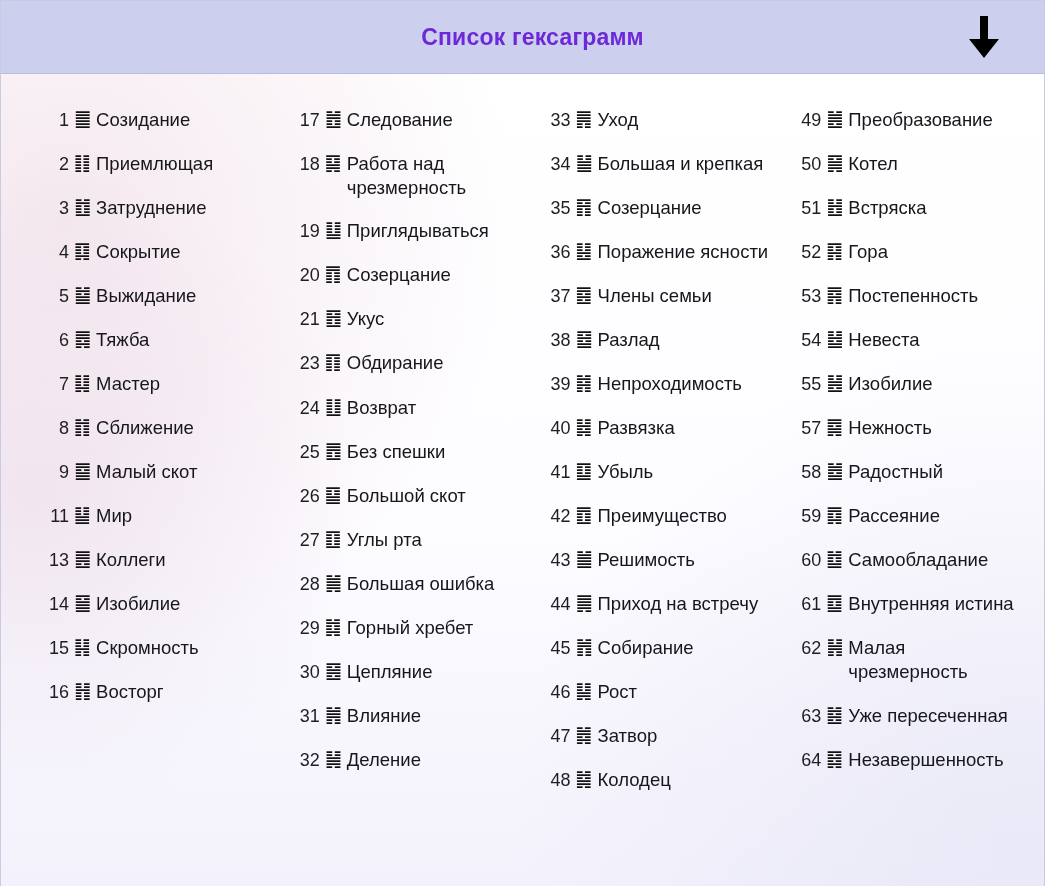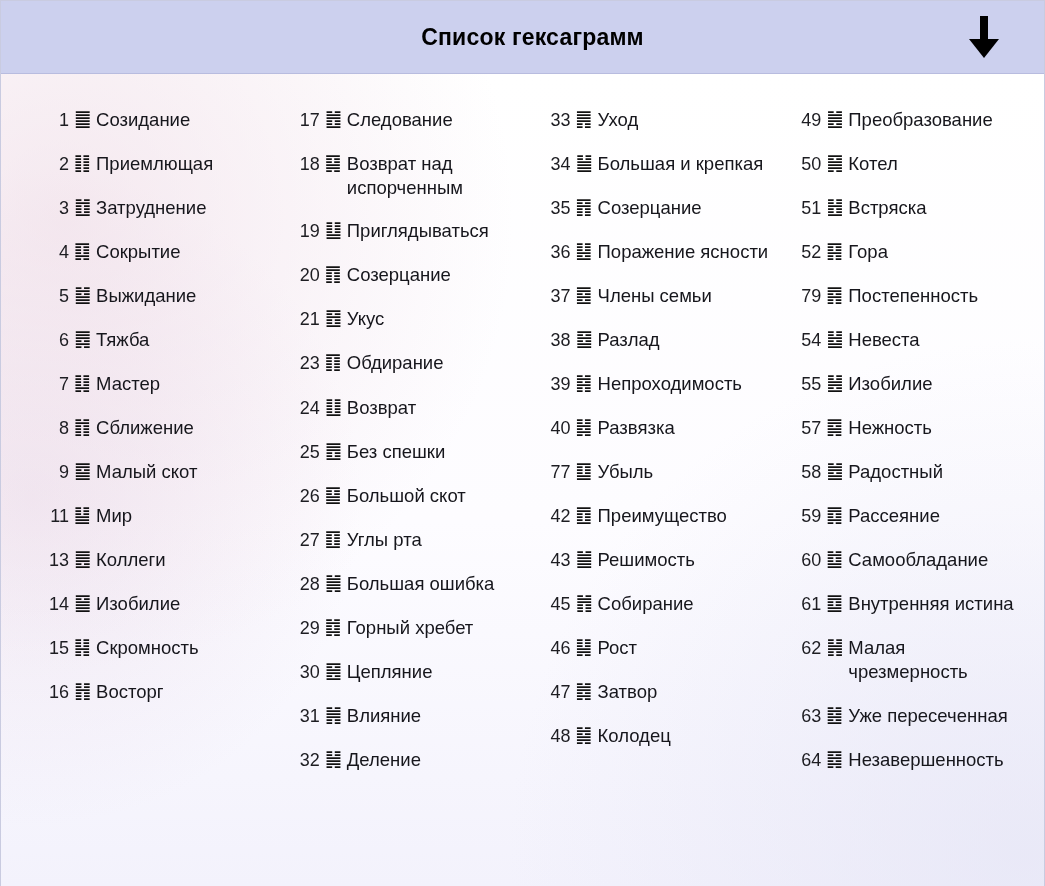--- a/index.html
+++ b/index.html
@@ -33,7 +33,7 @@
   .title {
     font-size: 23px;
     font-weight: bold;
-    color: #000000;
+    color: #6d28d9;
     letter-spacing: 0.2px;
     margin-left: 20px;
   }

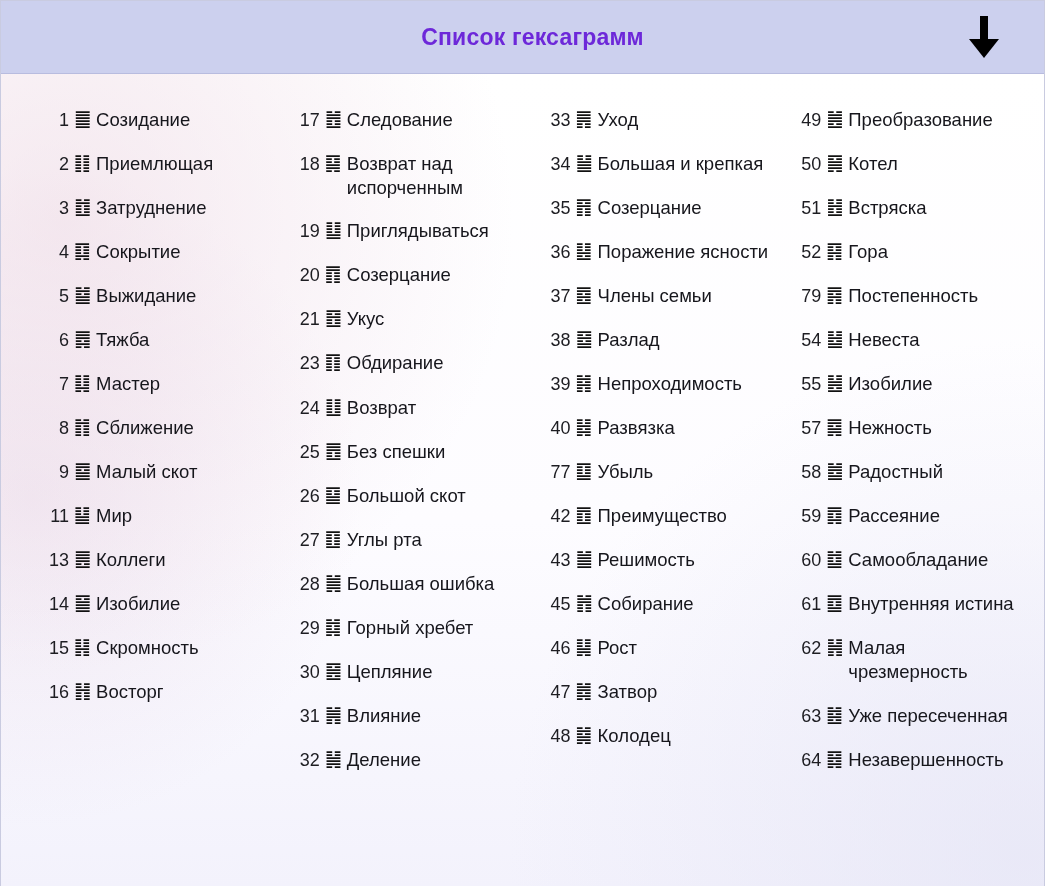--- a/index.html
+++ b/index.html
@@ -199,7 +199,7 @@
           <div class="hex-row">
             <span class="hex-num">18</span>
             <span class="hex-glyph">䷑</span>
-            <span class="hex-name">Возврат над испорченным</span>
+            <span class="hex-name">Работа над чрезмерность</span>
           </div>
           <div class="hex-row">
             <span class="hex-num">19</span>

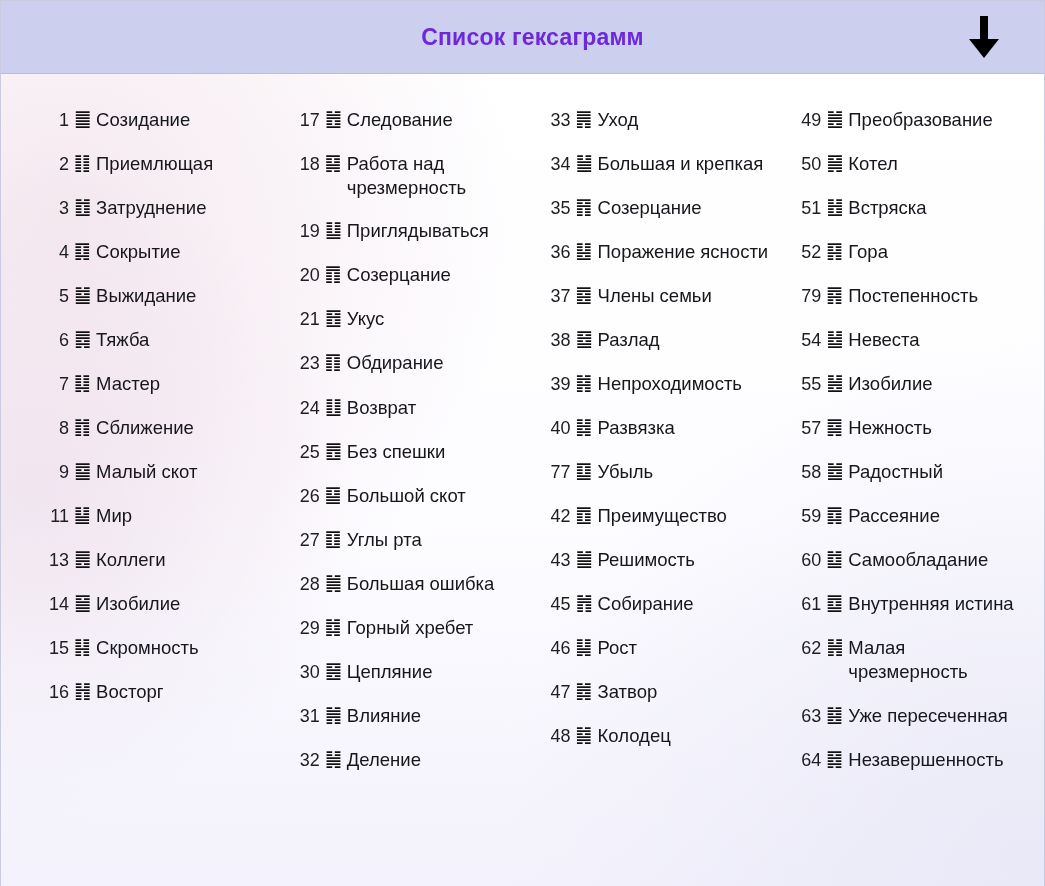--- a/index.html
+++ b/index.html
@@ -366,7 +366,7 @@
             <span class="hex-name">Гора</span>
           </div>
           <div class="hex-row">
-            <span class="hex-num">79</span>
+            <span class="hex-num">53</span>
             <span class="hex-glyph">䷴</span>
             <span class="hex-name">Постепенность</span>
           </div>

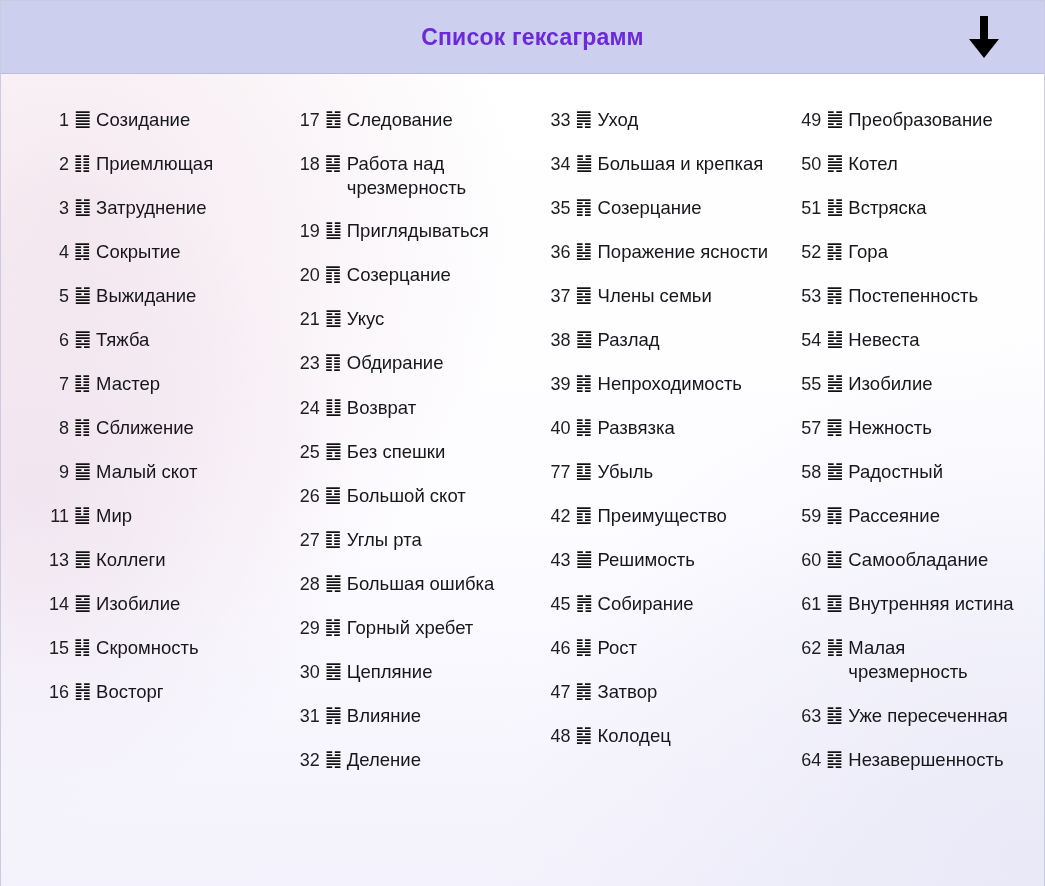--- a/index.html
+++ b/index.html
@@ -309,7 +309,7 @@
             <span class="hex-name">Развязка</span>
           </div>
           <div class="hex-row">
-            <span class="hex-num">77</span>
+            <span class="hex-num">41</span>
             <span class="hex-glyph">䷨</span>
             <span class="hex-name">Убыль</span>
           </div>

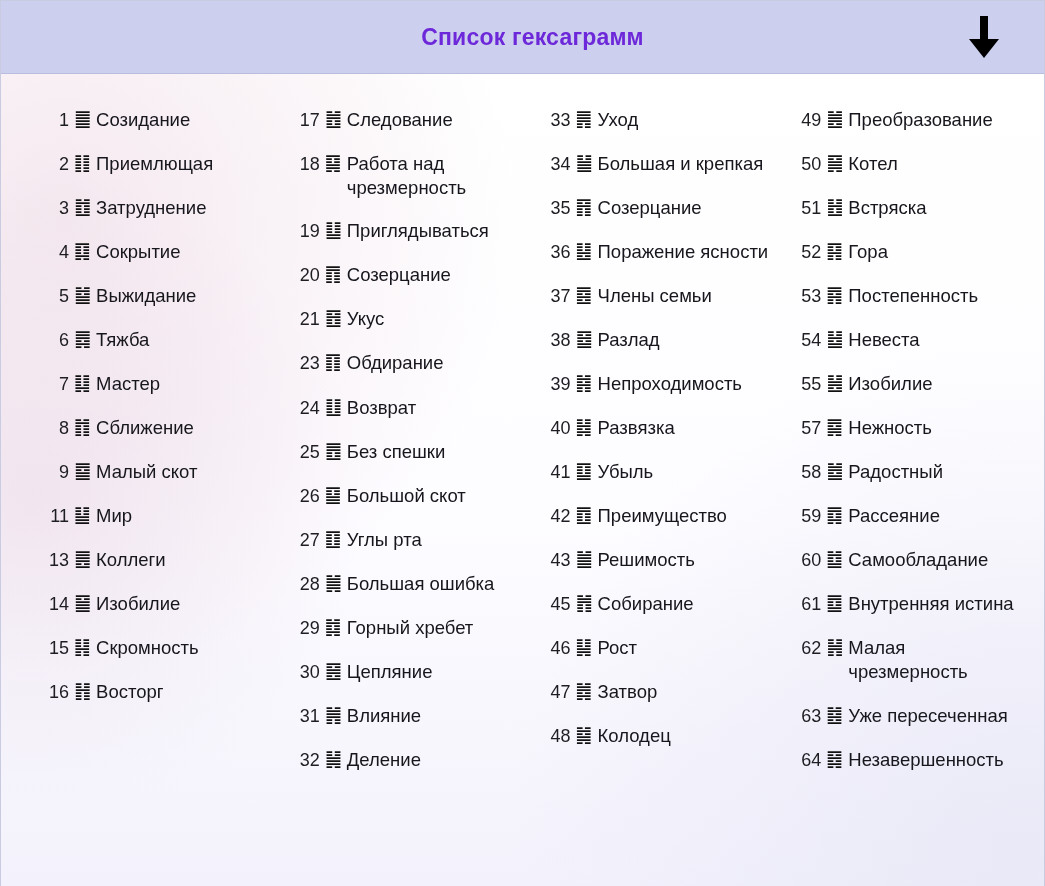--- a/index.html
+++ b/index.html
@@ -324,6 +324,11 @@
             <span class="hex-name">Решимость</span>
           </div>
           <div class="hex-row">
+            <span class="hex-num">44</span>
+            <span class="hex-glyph">䷫</span>
+            <span class="hex-name">Приход на встречу</span>
+          </div>
+          <div class="hex-row">
             <span class="hex-num">45</span>
             <span class="hex-glyph">䷬</span>
             <span class="hex-name">Собирание</span>

